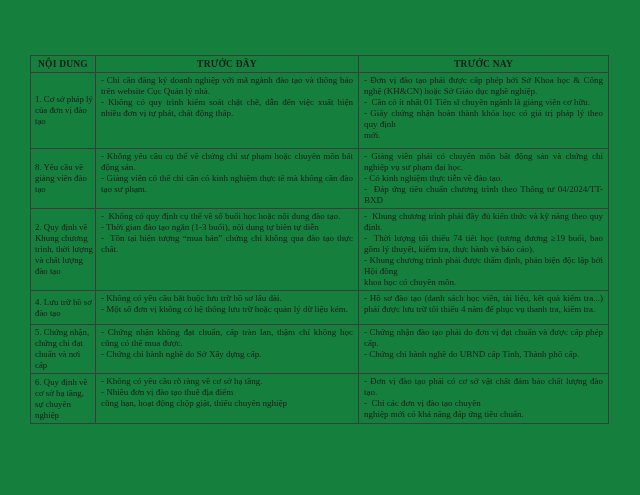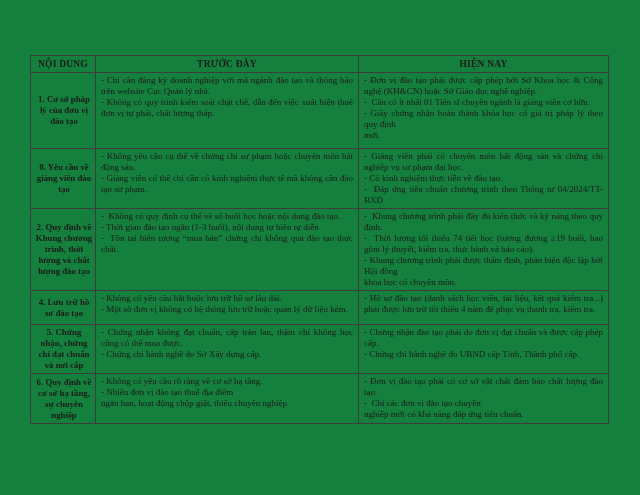--- a/index.html
+++ b/index.html
@@ -75,7 +75,7 @@
       <tr class="hrow">
         <th class="hdr">NỘI DUNG</th>
         <th class="hdr">TRƯỚC ĐÂY</th>
-        <th class="hdr">HIỆN NAY</th>
+        <th class="hdr">TRƯỚC NAY</th>
       </tr>
     </thead>
     <tbody>

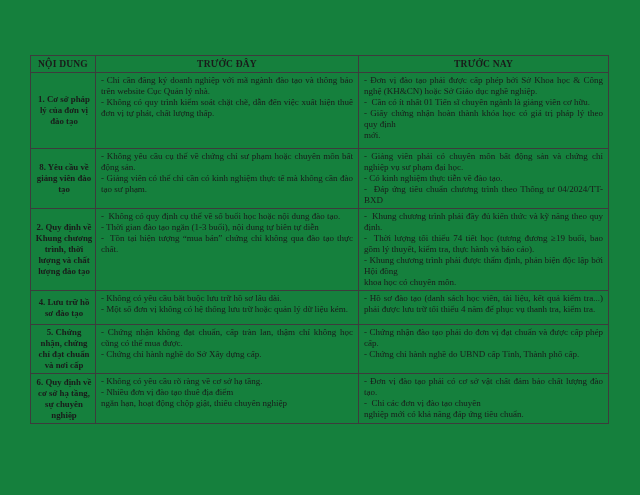--- a/index.html
+++ b/index.html
@@ -82,7 +82,7 @@
       <tr class="r1">
         <td class="topic">1. Cơ sở pháp lý của đơn vị đào tạo</td>
         <td class="body">- Chỉ cần đăng ký doanh nghiệp với mã ngành đào tạo và thông báo trên website Cục Quản lý nhà.
-- Không có quy trình kiểm soát chặt chẽ, dẫn đến việc xuất hiện thuê đơn vị tự phát, chất lượng thấp.</td>
+- Không có quy trình kiểm soát chặt chẽ, dẫn đến việc xuất hiện nhiều đơn vị tự phát, chất động thấp.</td>
         <td class="body">- Đơn vị đào tạo phải được cấp phép bởi Sở Khoa học &amp; Công nghệ (KH&amp;CN) hoặc Sở Giáo dục nghề nghiệp.
 -  Cần có ít nhất 01 Tiến sĩ chuyên ngành là giảng viên cơ hữu.
 - Giấy chứng nhận hoàn thành khóa học có giá trị pháp lý theo quy định

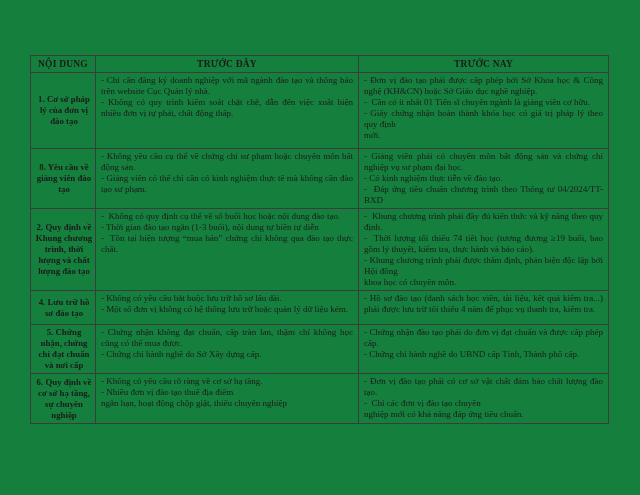--- a/index.html
+++ b/index.html
@@ -38,10 +38,10 @@
   }
   td.topic {
     font-size: 8.8px;
-    font-weight: bold;
+    font-weight: normal;
     line-height: 11px;
     vertical-align: middle;
-    text-align: center;
+    text-align: left;
     padding: 2px 2px 2px 4px;
     white-space: pre-wrap;
   }

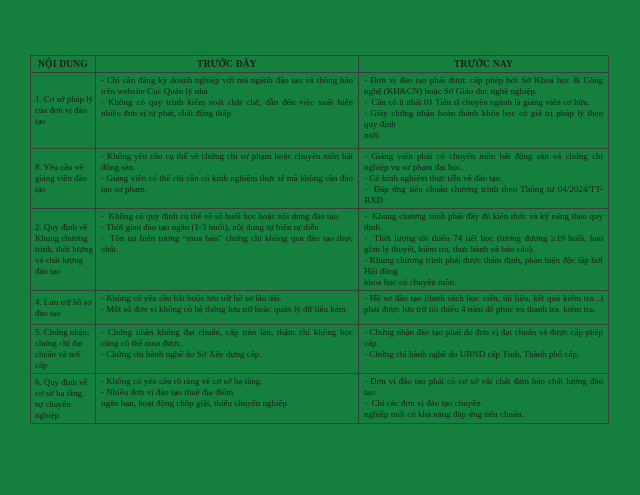--- a/index.html
+++ b/index.html
@@ -123,7 +123,7 @@
         <td class="topic">6. Quy định về cơ sở hạ tầng, sự chuyên nghiệp</td>
         <td class="body">- Không có yêu cầu rõ ràng về cơ sở hạ tầng.
 - Nhiều đơn vị đào tạo thuê địa điểm
-ngắn hạn, hoạt động chộp giật, thiếu chuyên nghiệp</td>
+cũng hạn, hoạt động chộp giật, thiếu chuyên nghiệp</td>
         <td class="body">- Đơn vị đào tạo phải có cơ sở vật chất đảm bảo chất lượng đào tạo.
 -  Chỉ các đơn vị đào tạo chuyên
 nghiệp mới có khả năng đáp ứng tiêu chuẩn.</td>

